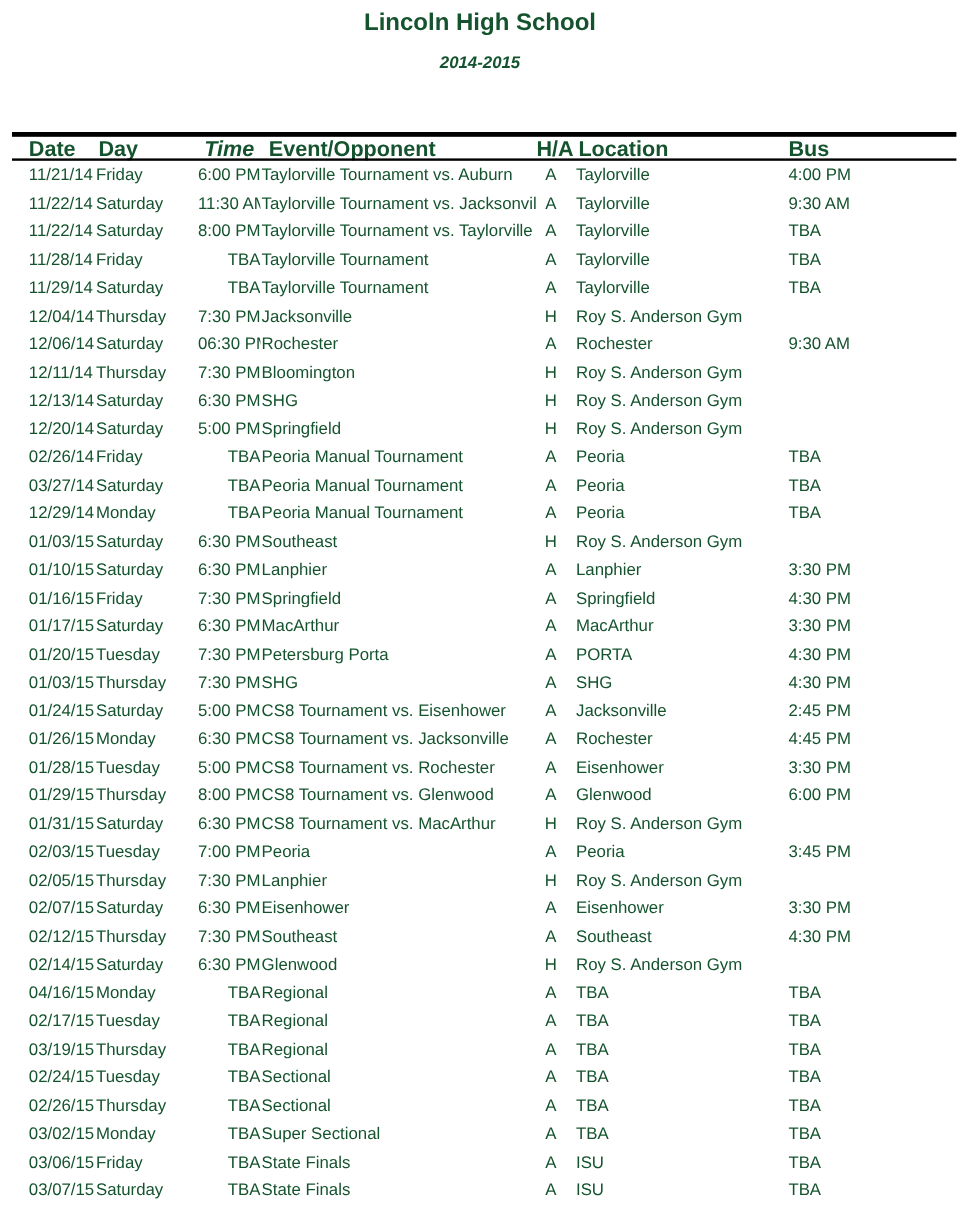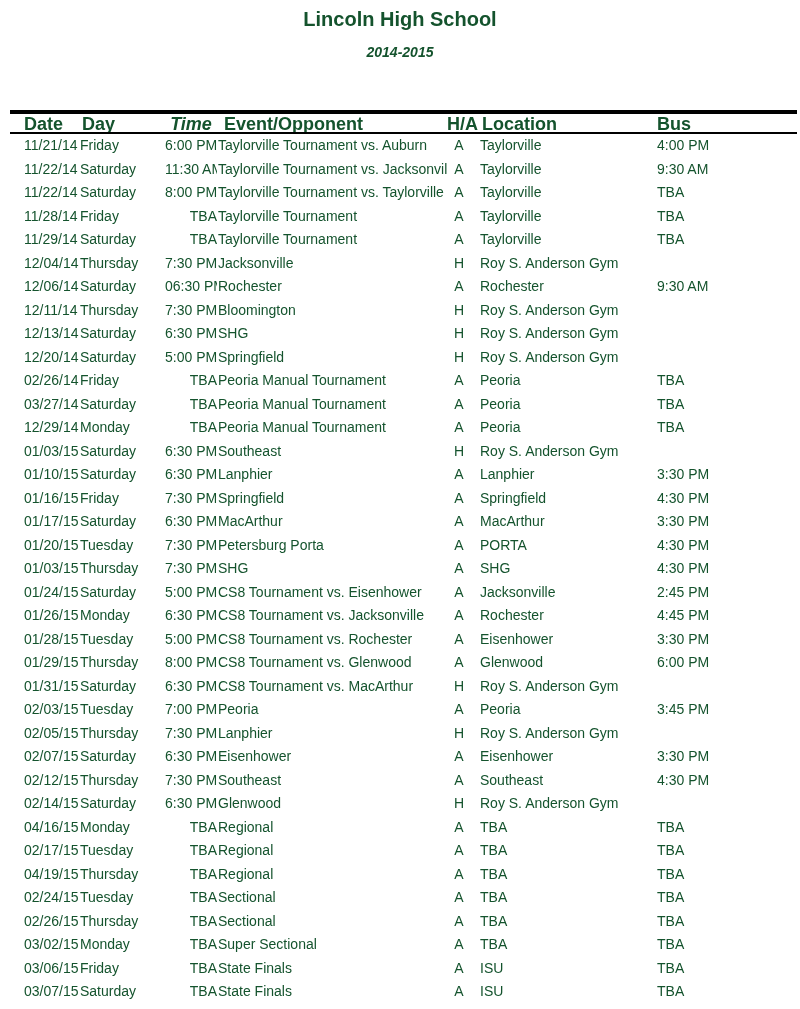--- a/index.html
+++ b/index.html
@@ -386,7 +386,7 @@
   </div>
 
   <div class="grid body-row">
-    <div class="c c-date">04/19/15</div>
+    <div class="c c-date">03/19/15</div>
     <div class="c c-day">Thursday</div>
     <div class="c c-time">TBA</div>
     <div class="c c-event">Regional</div>

